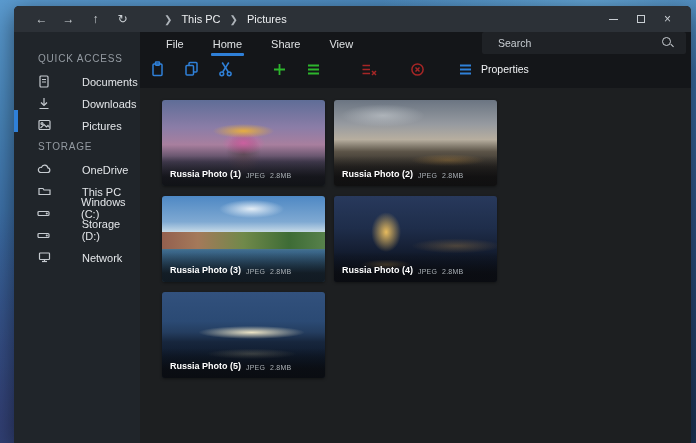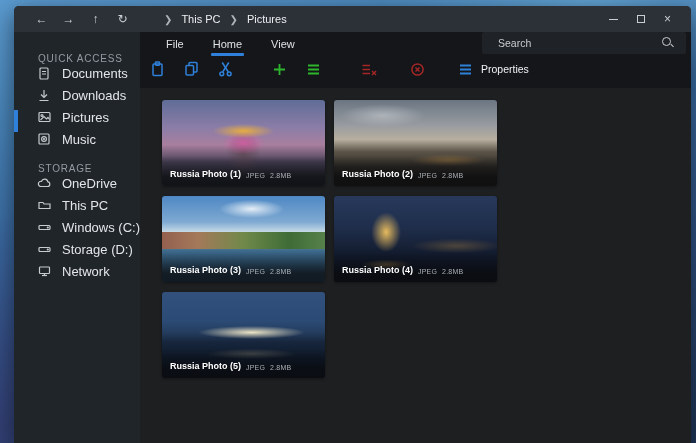--- a/index.html
+++ b/index.html
@@ -289,6 +289,7 @@
         <div class="tabsrow">
           <span class="tab">File</span>
           <span class="tab active">Home</span>
+          <span class="tab">Share</span>
           <span class="tab">View</span>
         </div>
 

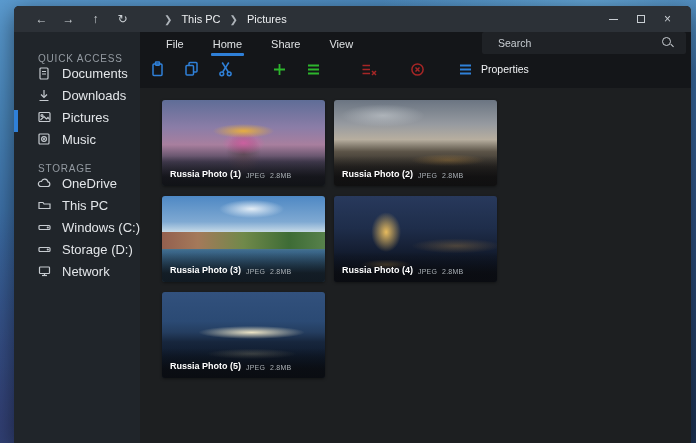--- a/index.html
+++ b/index.html
@@ -54,8 +54,8 @@
   }
   .side-list { list-style:none; margin-bottom:8px; }
   .side-item {
-    height:22px; display:flex; align-items:flex-start; padding-left:23px;
-    color:#e3e6e9; font-size:13px; position:relative; cursor:default;
+    height:22px; display:flex; align-items:flex-end; padding-left:23px;
+    color:#e3e6e9; font-size:11px; position:relative; cursor:default;gap:20px;
   }
   .side-item .sicon { width:14px; height:14px; margin-right:11px; display:flex; align-items:center; justify-content:center; }
   .side-item .sicon svg { stroke:#c6cbd0; fill:none; stroke-width:1.2; }

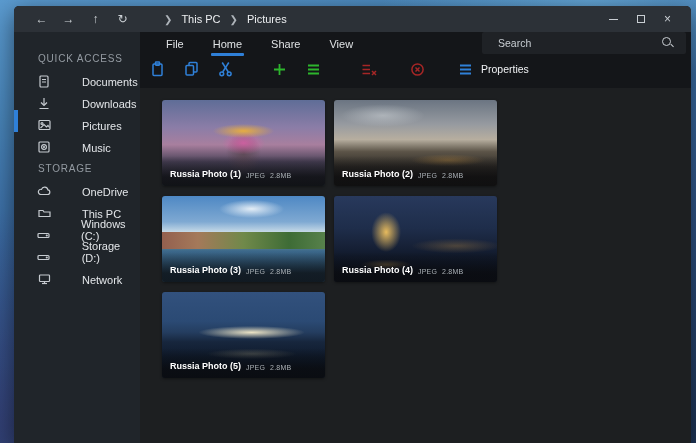--- a/index.html
+++ b/index.html
@@ -220,16 +220,6 @@
               </svg>
           </span>
           <span>Pictures</span>
-        </li>
-        <li class="side-item">
-          <span class="sicon">
-            <svg width="12" height="12" viewBox="0 0 12 12">
-                <rect x="1" y="1" width="10" height="10" rx="1"></rect>
-                <circle cx="6" cy="6" r="2.4"></circle>
-                <circle cx="6" cy="6" r="0.5"></circle>
-              </svg>
-          </span>
-          <span>Music</span>
         </li>
       </ul>
 

